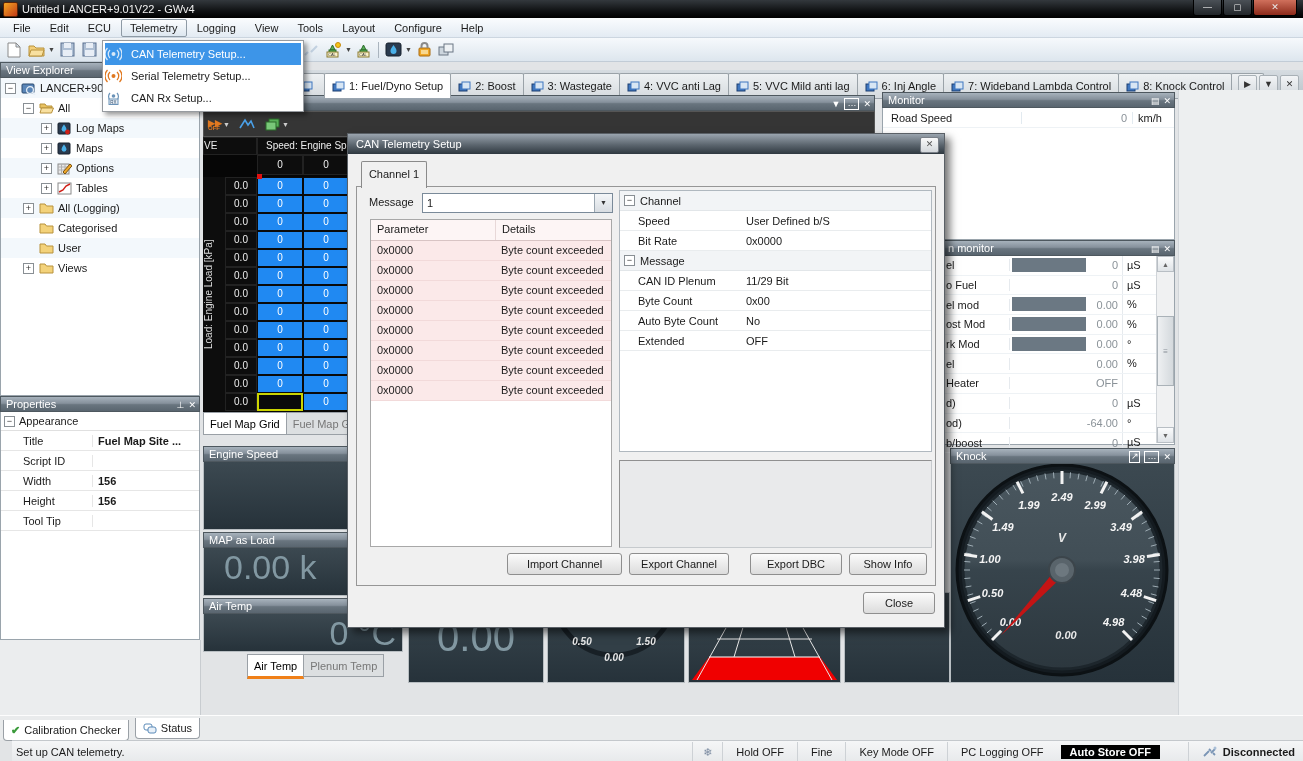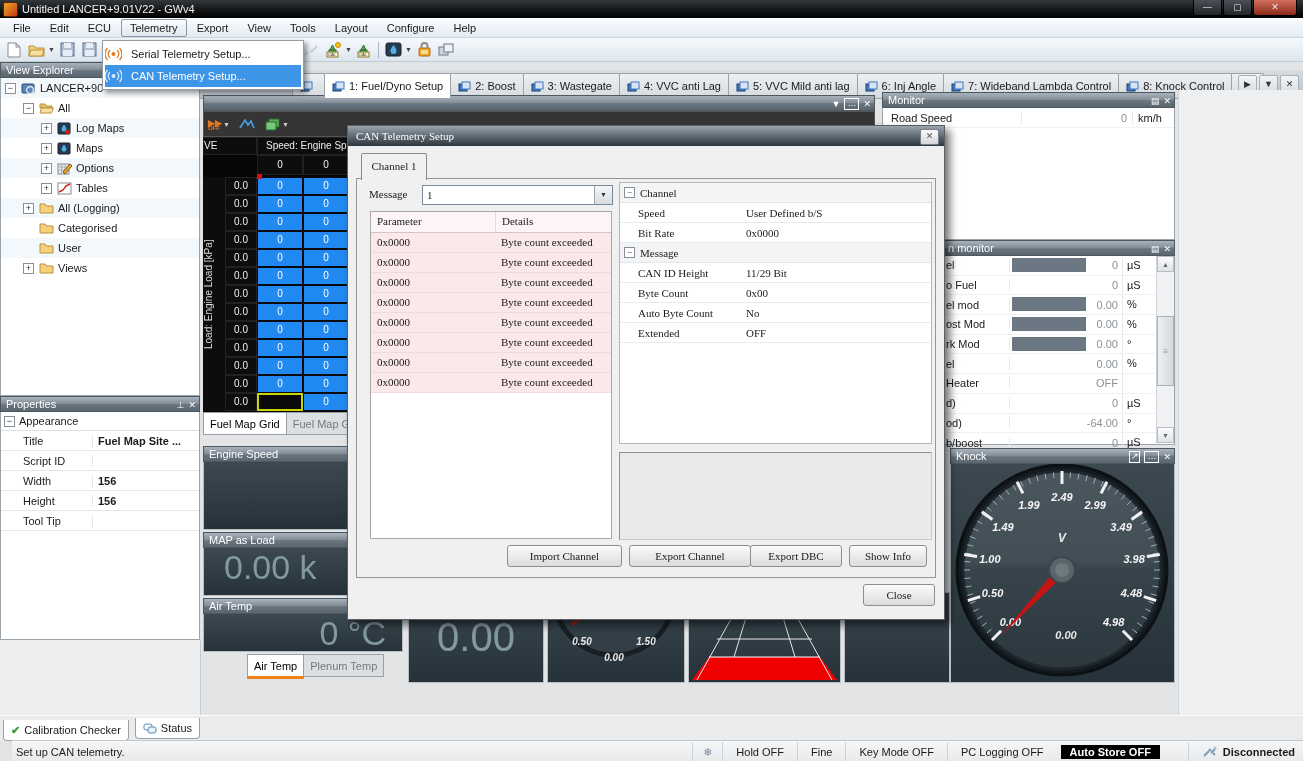--- a/index.html
+++ b/index.html
@@ -135,7 +135,7 @@
       <span class="menu-item">Edit</span>
       <span class="menu-item">ECU</span>
       <span class="menu-item active">Telemetry</span>
-      <span class="menu-item">Export</span>
+      <span class="menu-item">Logging</span>
       <span class="menu-item">View</span>
       <span class="menu-item">Tools</span>
       <span class="menu-item">Layout</span>

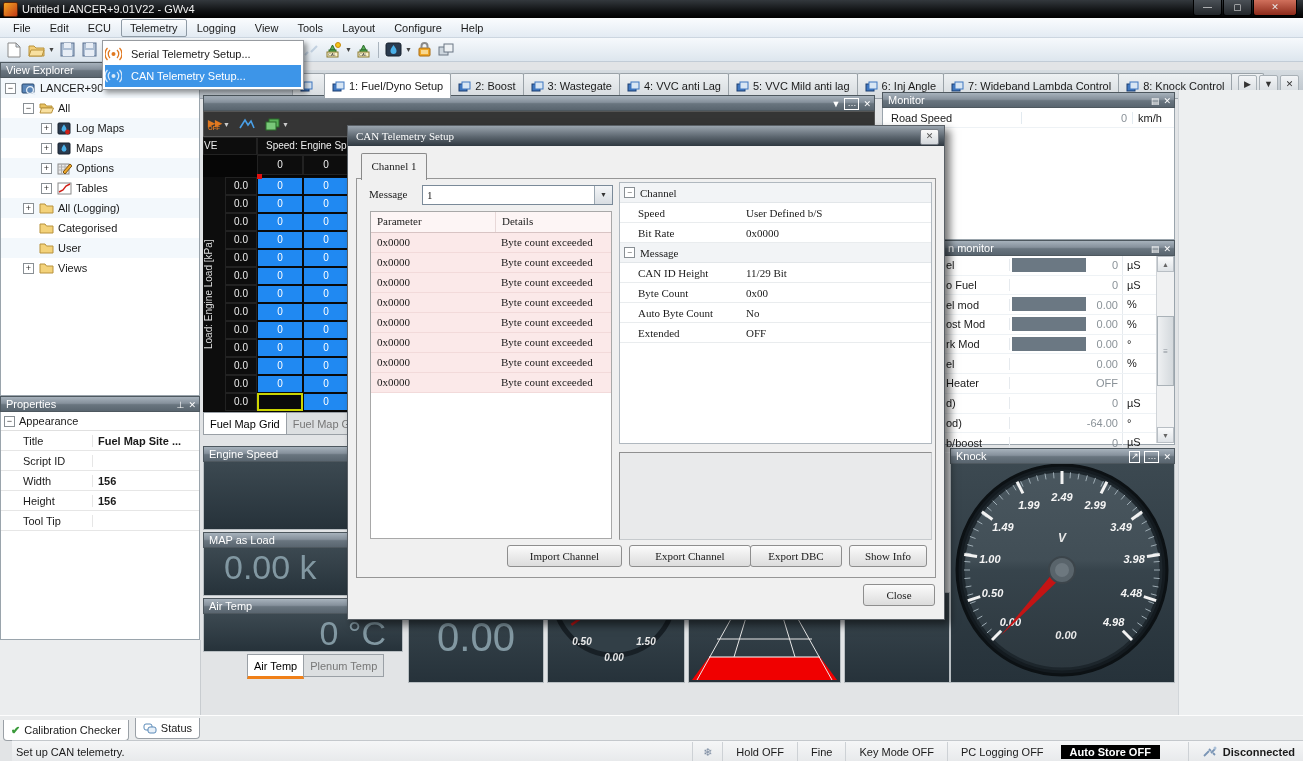--- a/index.html
+++ b/index.html
@@ -956,6 +956,20 @@
   </div>
 
   <div class="abs ddmenu" id="ddmenu">
+      <div class="dditem hl">
+        <span class="ic">
+          <svg width="17" height="14" viewBox="0 0 17 14">
+            <g fill="none" stroke="#d8e8f8" stroke-width="1.3">
+              <path d="M5 3 A5.5 5.5 0 0 0 5 11"></path>
+              <path d="M2.5 1 A8.5 8.5 0 0 0 2.5 13"></path>
+              <path d="M12 3 A5.5 5.5 0 0 1 12 11"></path>
+              <path d="M14.5 1 A8.5 8.5 0 0 1 14.5 13"></path>
+            </g>
+            <circle cx="8.5" cy="7" r="2" fill="#d8e8f8"></circle>
+          </svg>
+        </span>
+        <span>CAN Telemetry Setup...</span>
+      </div>
       <div class="dditem">
         <span class="ic">
           <svg width="17" height="14" viewBox="0 0 17 14">
@@ -970,20 +984,6 @@
         </span>
         <span>Serial Telemetry Setup...</span>
       </div>
-      <div class="dditem hl">
-        <span class="ic">
-          <svg width="17" height="14" viewBox="0 0 17 14">
-            <g fill="none" stroke="#d8e8f8" stroke-width="1.3">
-              <path d="M5 3 A5.5 5.5 0 0 0 5 11"></path>
-              <path d="M2.5 1 A8.5 8.5 0 0 0 2.5 13"></path>
-              <path d="M12 3 A5.5 5.5 0 0 1 12 11"></path>
-              <path d="M14.5 1 A8.5 8.5 0 0 1 14.5 13"></path>
-            </g>
-            <circle cx="8.5" cy="7" r="2" fill="#d8e8f8"></circle>
-          </svg>
-        </span>
-        <span>CAN Telemetry Setup...</span>
-      </div>
     </div>
 </div>
 

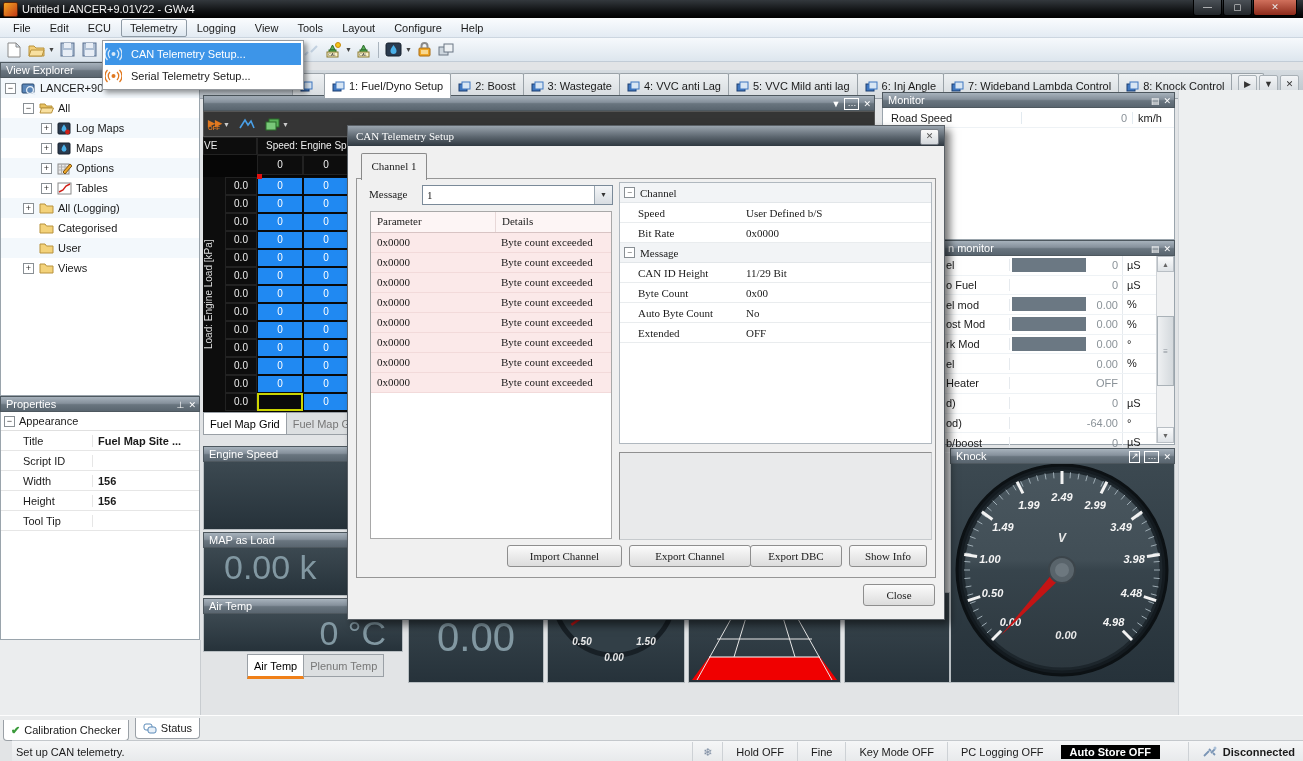--- a/index.html
+++ b/index.html
@@ -984,6 +984,20 @@
         </span>
         <span>Serial Telemetry Setup...</span>
       </div>
+      <div class="dditem">
+        <span class="ic">
+          <svg width="17" height="14" viewBox="0 0 17 14">
+            <g fill="none" stroke="#6b93b8" stroke-width="1.2">
+              <path d="M5 2 A5 5 0 0 0 5 9"></path>
+              <path d="M12 2 A5 5 0 0 1 12 9"></path>
+            </g>
+            <circle cx="8.5" cy="5" r="1.8" fill="#6b93b8"></circle>
+            <rect x="4" y="8" width="9" height="5.5" fill="#e8eef6" stroke="#6b93b8"></rect>
+            <text x="5.2" y="12.6" font-size="4.5" fill="#33516e">RX</text>
+          </svg>
+        </span>
+        <span>CAN Rx Setup...</span>
+      </div>
     </div>
 </div>
 

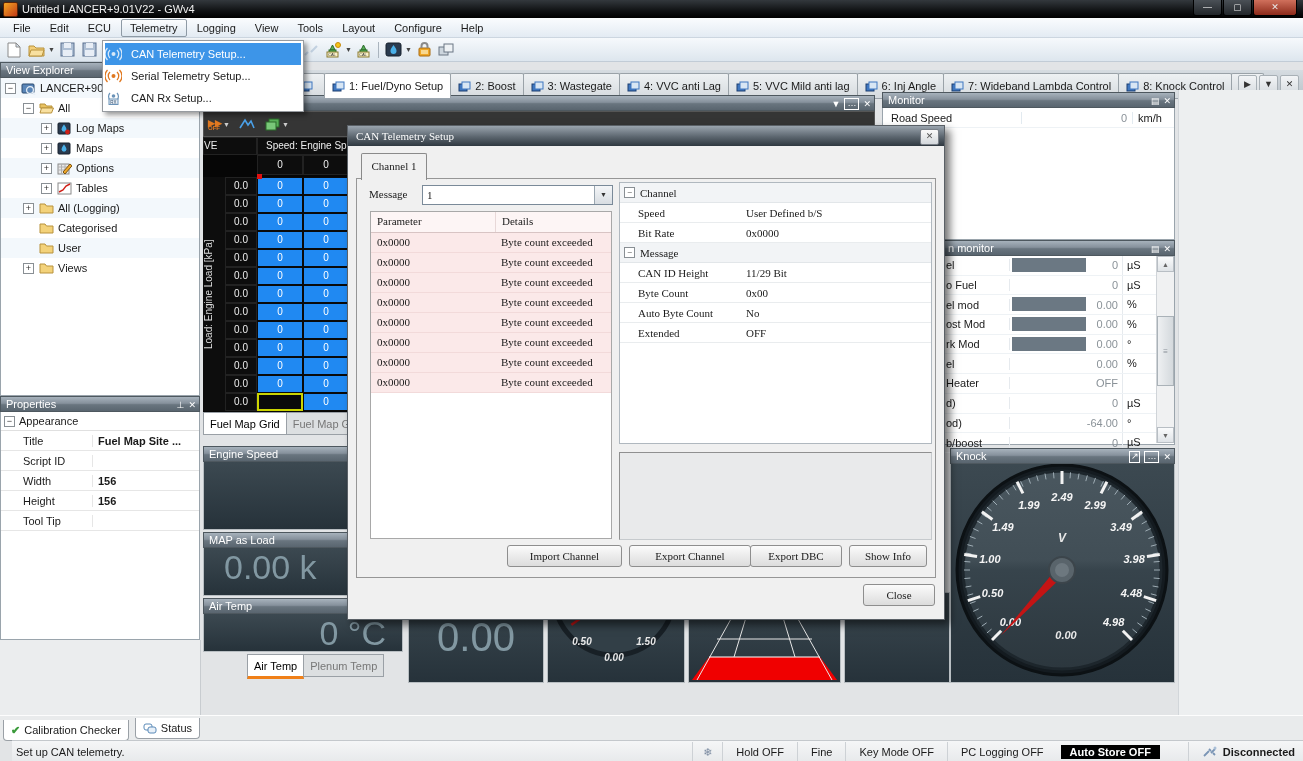--- a/index.html
+++ b/index.html
@@ -70,8 +70,8 @@
         background:#dcdfe1;color:#777;margin-right:-1px;white-space:nowrap;}
   .stab.active{background:#fff;color:#000;}
   
-  .dialog{left:347px;top:125px;width:598px;height:495px;z-index:50;background:#f0f0f0;
-          border:1px solid #5a6066;box-shadow:5px 5px 8px rgba(0,0,0,.55);box-sizing:border-box;font-family:Liberation Serif, serif;}
+  .dialog{left:347px;top:133px;width:598px;height:495px;z-index:50;background:#f0f0f0;
+          border:1px solid #5a6066;box-shadow:5px 5px 8px rgba(0,0,0,.55);box-sizing:border-box;}
   .dtitle{height:20px;background:linear-gradient(#9aa4ae,#5b656e 55%,#2f3840);color:#fff;
           display:flex;align-items:center;padding-left:8px;}
   .dclose{position:absolute;right:5px;top:3px;width:17px;height:14px;background:linear-gradient(#fafafa,#d4d8dc);

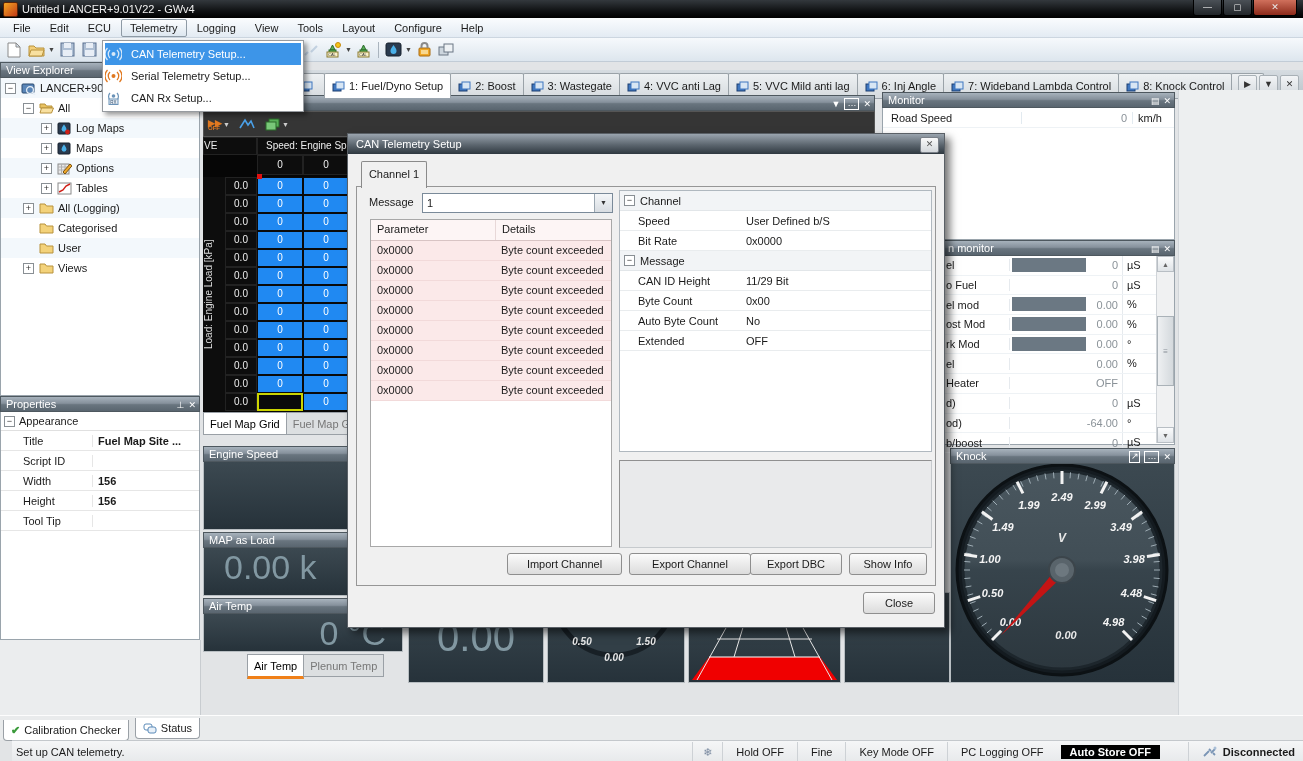--- a/index.html
+++ b/index.html
@@ -926,7 +926,7 @@
             <span>Message</span>
           </div>
           <div class="dgrow">
-            <span class="gn">CAN ID Height</span>
+            <span class="gn">CAN ID Plenum</span>
             <span class="gv">11/29 Bit</span>
           </div>
           <div class="dgrow">

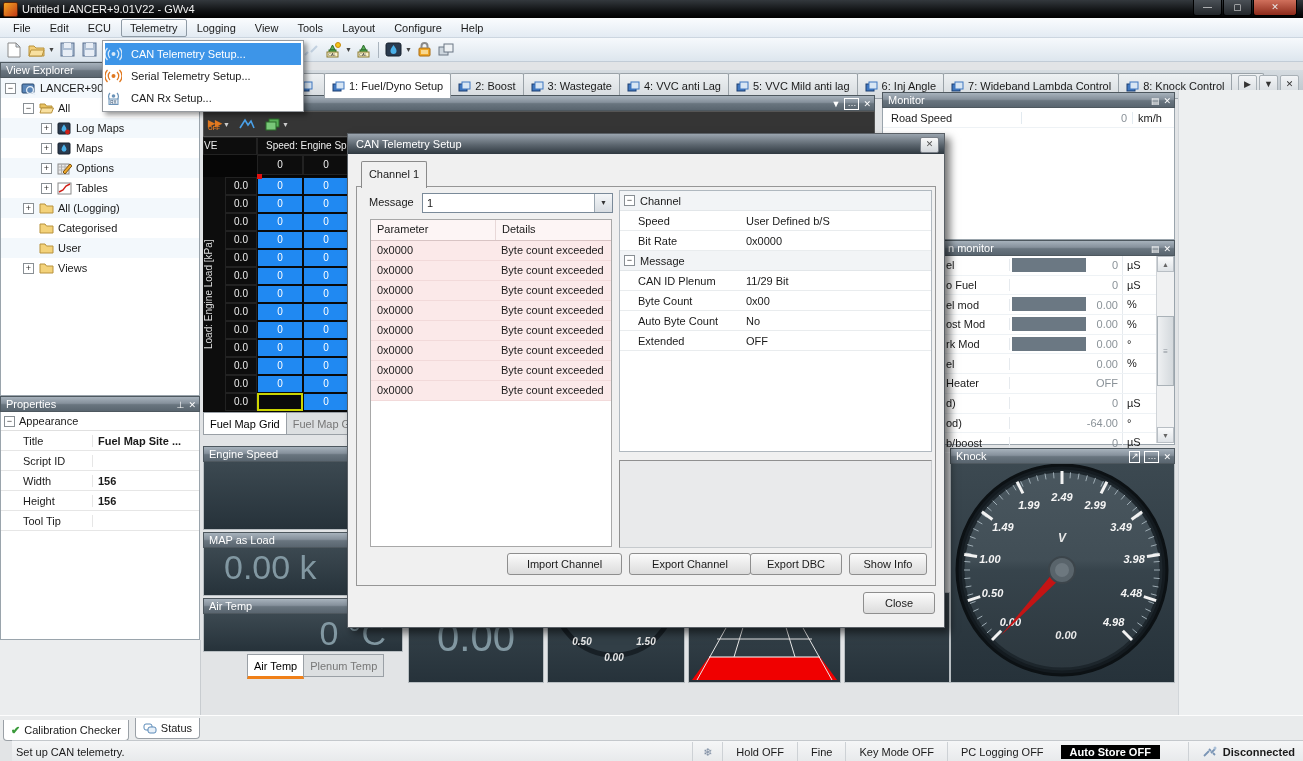--- a/index.html
+++ b/index.html
@@ -945,7 +945,7 @@
       <div class="descbox"></div>
       <div id="dbtns">
           <div class="dbtn" style="left: 150px; top: 366px; width: 115px;">Import Channel</div>
-          <div class="dbtn" style="left: 272px; top: 366px; width: 122px;">Export Channel</div>
+          <div class="dbtn" style="left: 272px; top: 366px; width: 100px;">Export Channel</div>
           <div class="dbtn" style="left: 393px; top: 366px; width: 92px;">Export DBC</div>
           <div class="dbtn" style="left: 492px; top: 366px; width: 78px;">Show Info</div>
         </div>

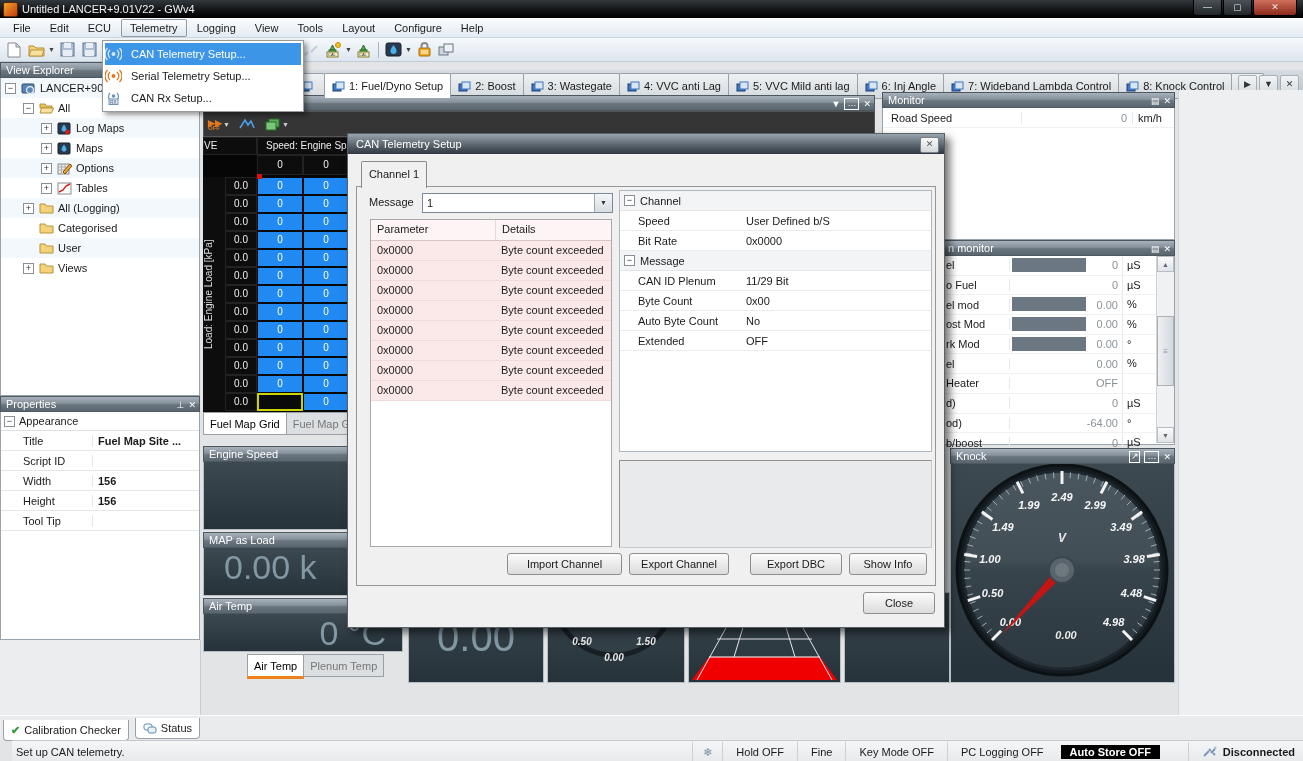--- a/index.html
+++ b/index.html
@@ -576,7 +576,7 @@
     <span>Air Temp</span>
   </div>
   <div class="abs darkbody" style="left:203px;top:614px;width:200px;height:38px;text-align:right;">
-    <span class="bigval" style="margin-right:16px;">0 °C</span>
+    <span class="bigval" style="margin-right:6px;">0 °C</span>
   </div>
   <div class="abs" style="left:203px;top:654px;width:210px;height:24px;padding-left:44px;" id="airtabs"><span class="stab active" style="border-bottom: 3px solid rgb(240, 128, 24);">Air Temp</span><span class="stab">Plenum Temp</span></div>
 

